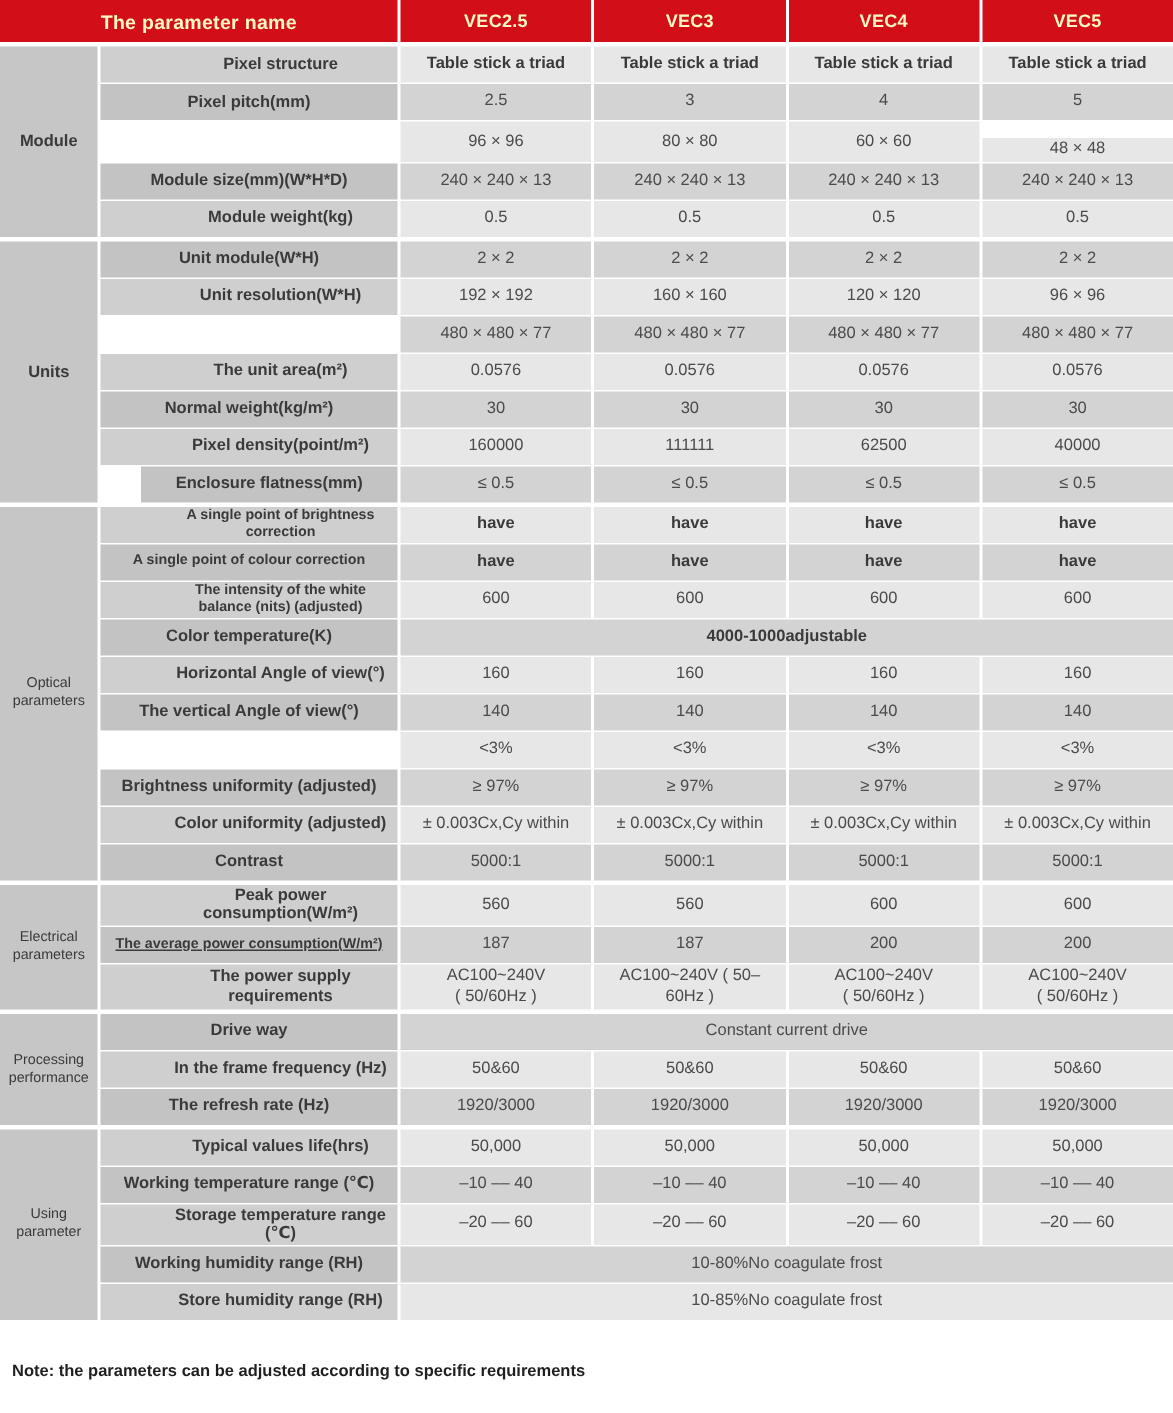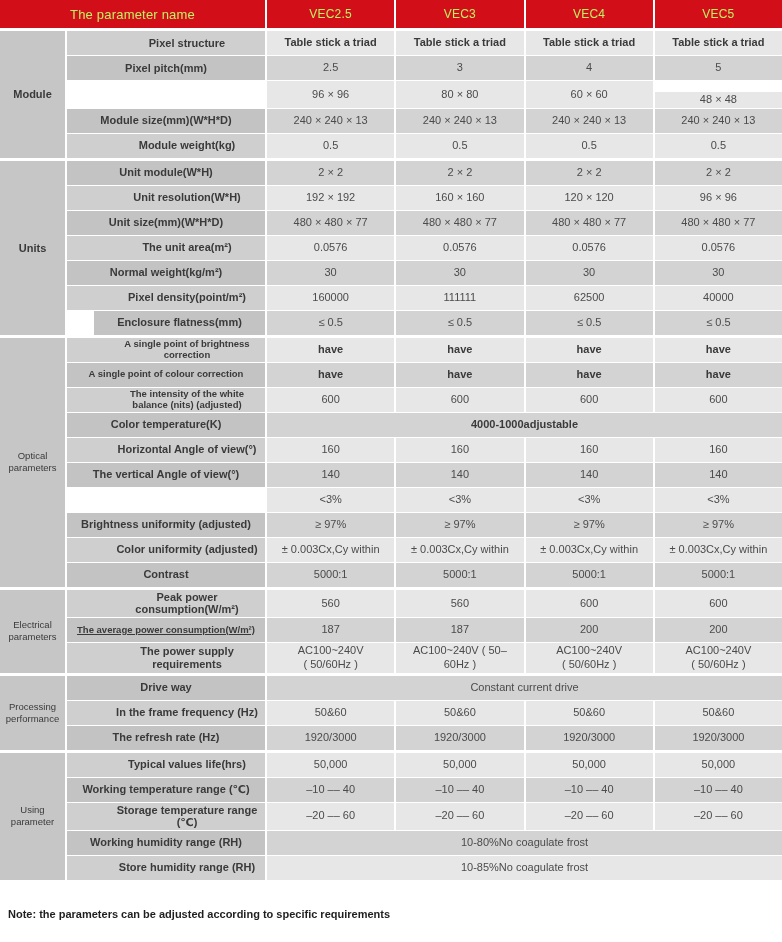--- a/index.html
+++ b/index.html
@@ -19,9 +19,9 @@
   }
   .th{
     background:var(--red,#d20f19);
-    color:#bef264;
+    color:#fef9c3;
     display:flex;align-items:center;justify-content:center;
-    font-size:12px;font-weight:400;letter-spacing:.2px;
+    font-size:12px;font-weight:700;letter-spacing:.2px;
   }
   .th.param{grid-column:1 / span 2;font-size:13px;}
   

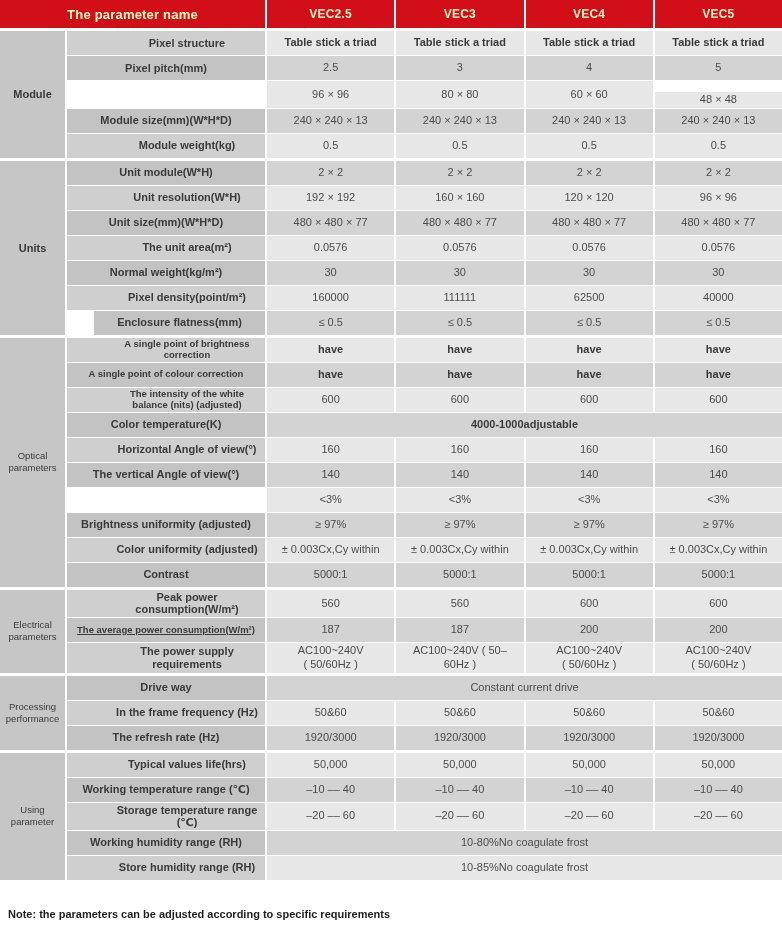--- a/index.html
+++ b/index.html
@@ -111,7 +111,6 @@
         <div class="cell value-cell light" style="grid-area: 2 / 4;">160 × 160</div>
         <div class="cell value-cell light" style="grid-area: 2 / 5;">120 × 120</div>
         <div class="cell value-cell light" style="grid-area: 2 / 6;">96 × 96</div>
-        <div class="cell label-cell dark" style="grid-area: 3 / 2;">Unit size(mm)(W*H*D)</div>
         <div class="cell value-cell dark" style="grid-area: 3 / 3;">480 × 480 × 77</div>
         <div class="cell value-cell dark" style="grid-area: 3 / 4;">480 × 480 × 77</div>
         <div class="cell value-cell dark" style="grid-area: 3 / 5;">480 × 480 × 77</div>

